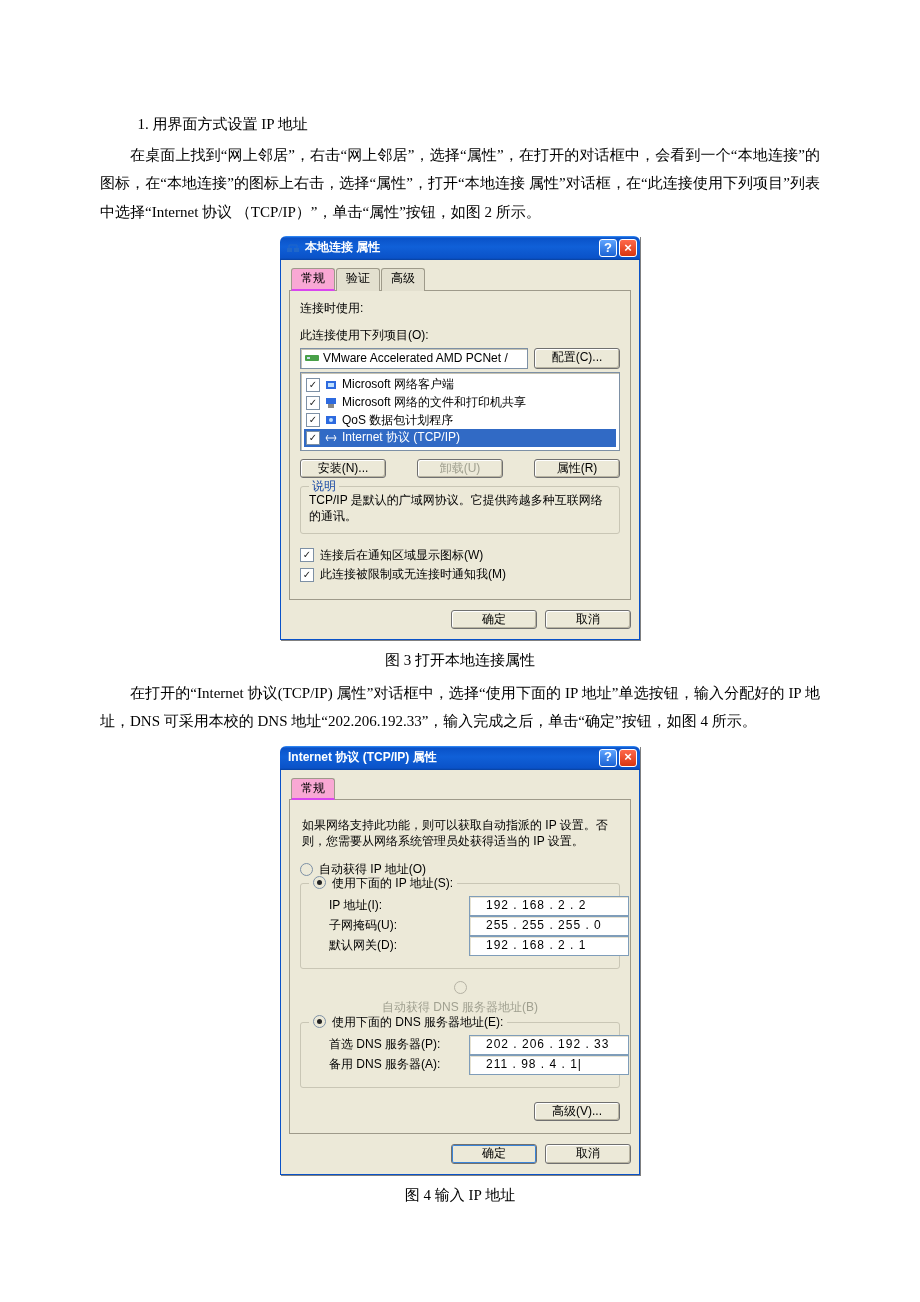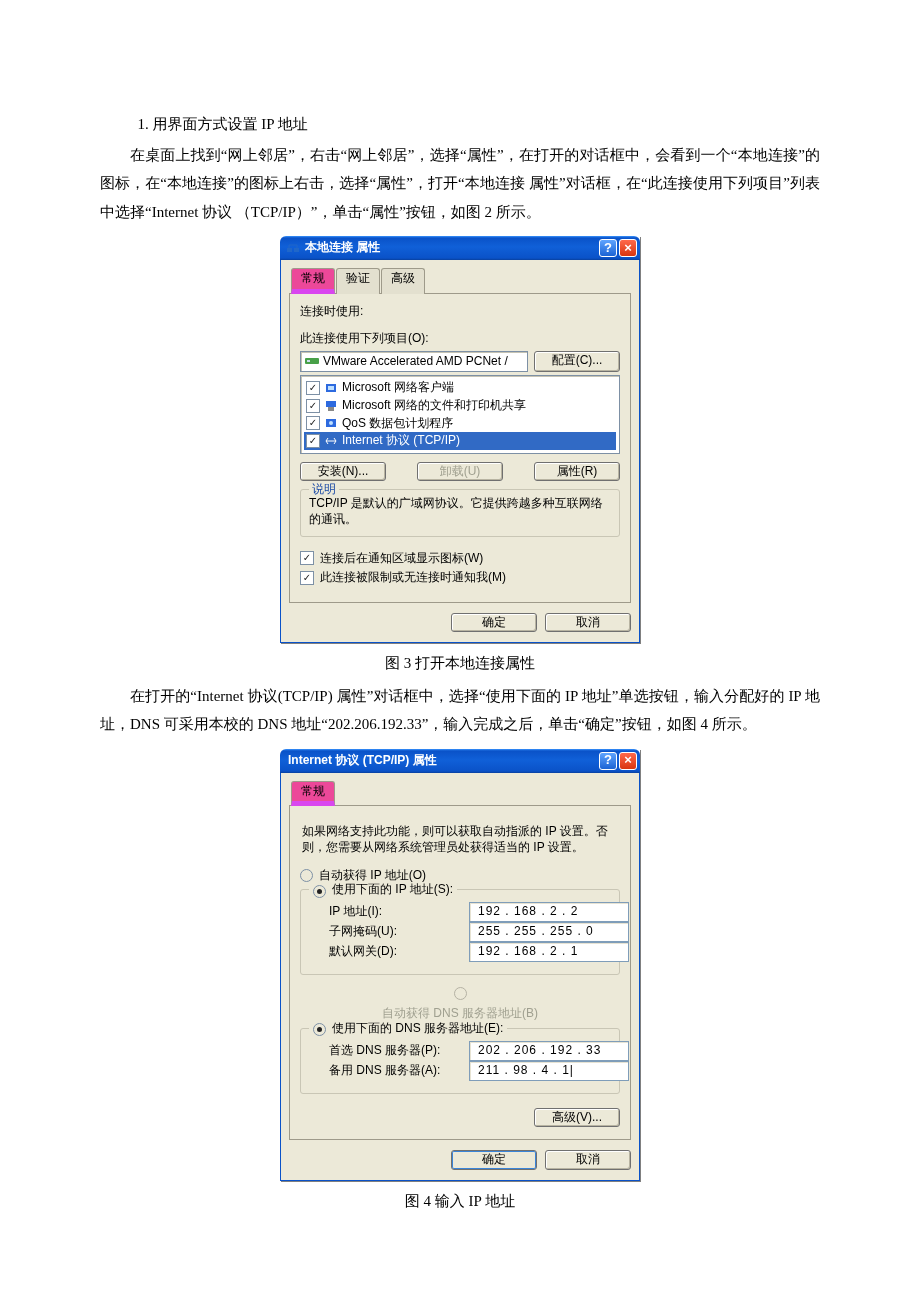--- a/index.html
+++ b/index.html
@@ -79,7 +79,7 @@
     margin-right:1px;
     position:relative;
   }
-  .tab.active { background:#ec4899; border-bottom:5px solid #d946ef; z-index:2;}
+  .tab.active { background:#f9a8d4; border-bottom:2px solid #d946ef; z-index:2;}
   .tab.inactive { background:#e3e0cf; }
   .tabpanel {
     border:1px solid #9e9a8a;

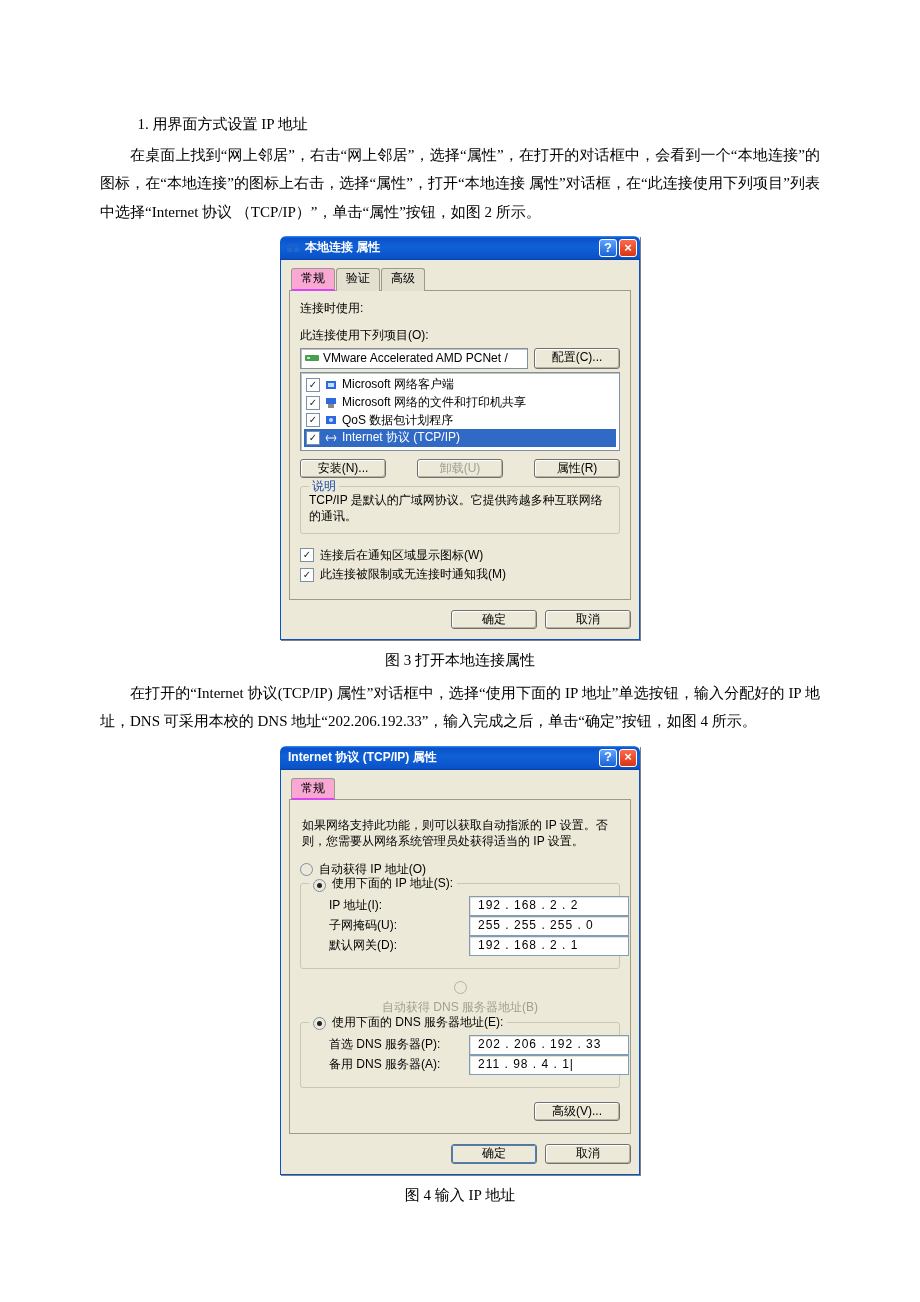--- a/index.html
+++ b/index.html
@@ -155,7 +155,7 @@
   }
   .group .glabel{
     position:absolute; top:-8px; left:8px; background:#ece9d8; padding:0 4px;
-    display:flex; align-items:flex-end; gap:6px;
+    display:flex; align-items:flex-start; gap:6px;
   }
   .hint { margin:8px 2px 12px 2px; }
 

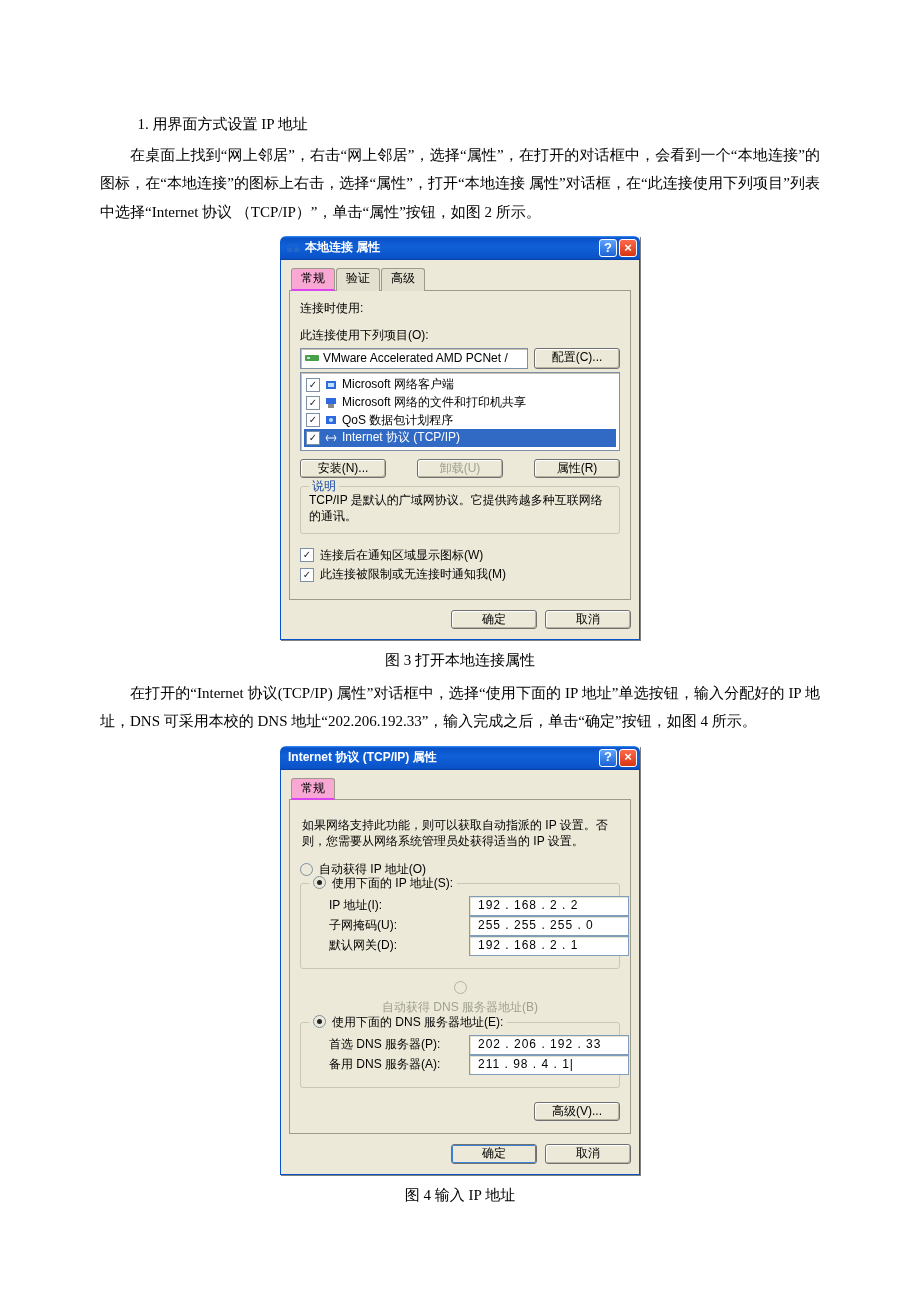--- a/index.html
+++ b/index.html
@@ -146,7 +146,7 @@
   .ipbox {
     background:#fff; border:1px solid #7f9db9;
     box-shadow: inset 1px 1px 0 #e7e3d3;
-    height:18px; display:flex; align-items:center; padding:0 8px;
+    height:18px; display:flex; align-items:center; padding:0 16px;
     font-family:"Tahoma","SimSun",sans-serif; font-size:12px; letter-spacing:1px;
   }
   .group {

